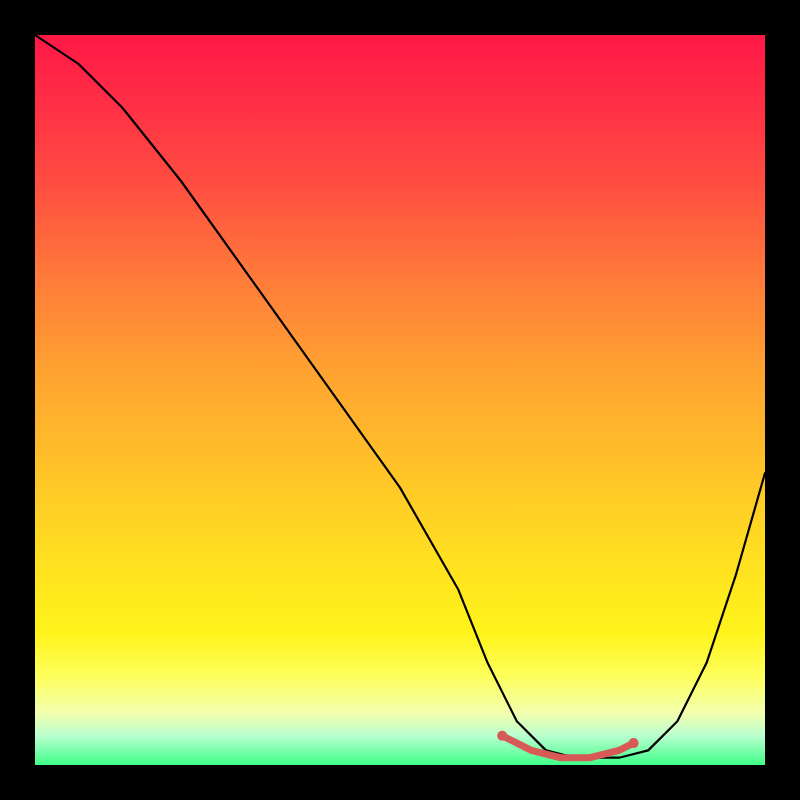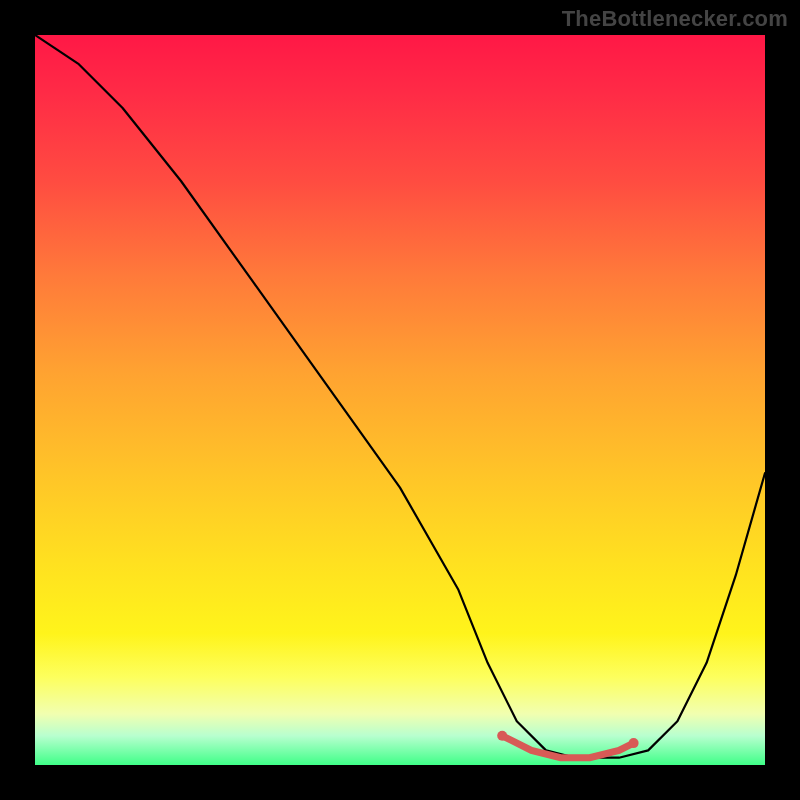--- a/index.html
+++ b/index.html
@@ -68,7 +68,6 @@
 
 <div class="container">
 
-  <div class="watermark">TheBottleneсker.com</div>
 
   <div class="plot-area">
     <div class="gradient"></div>

